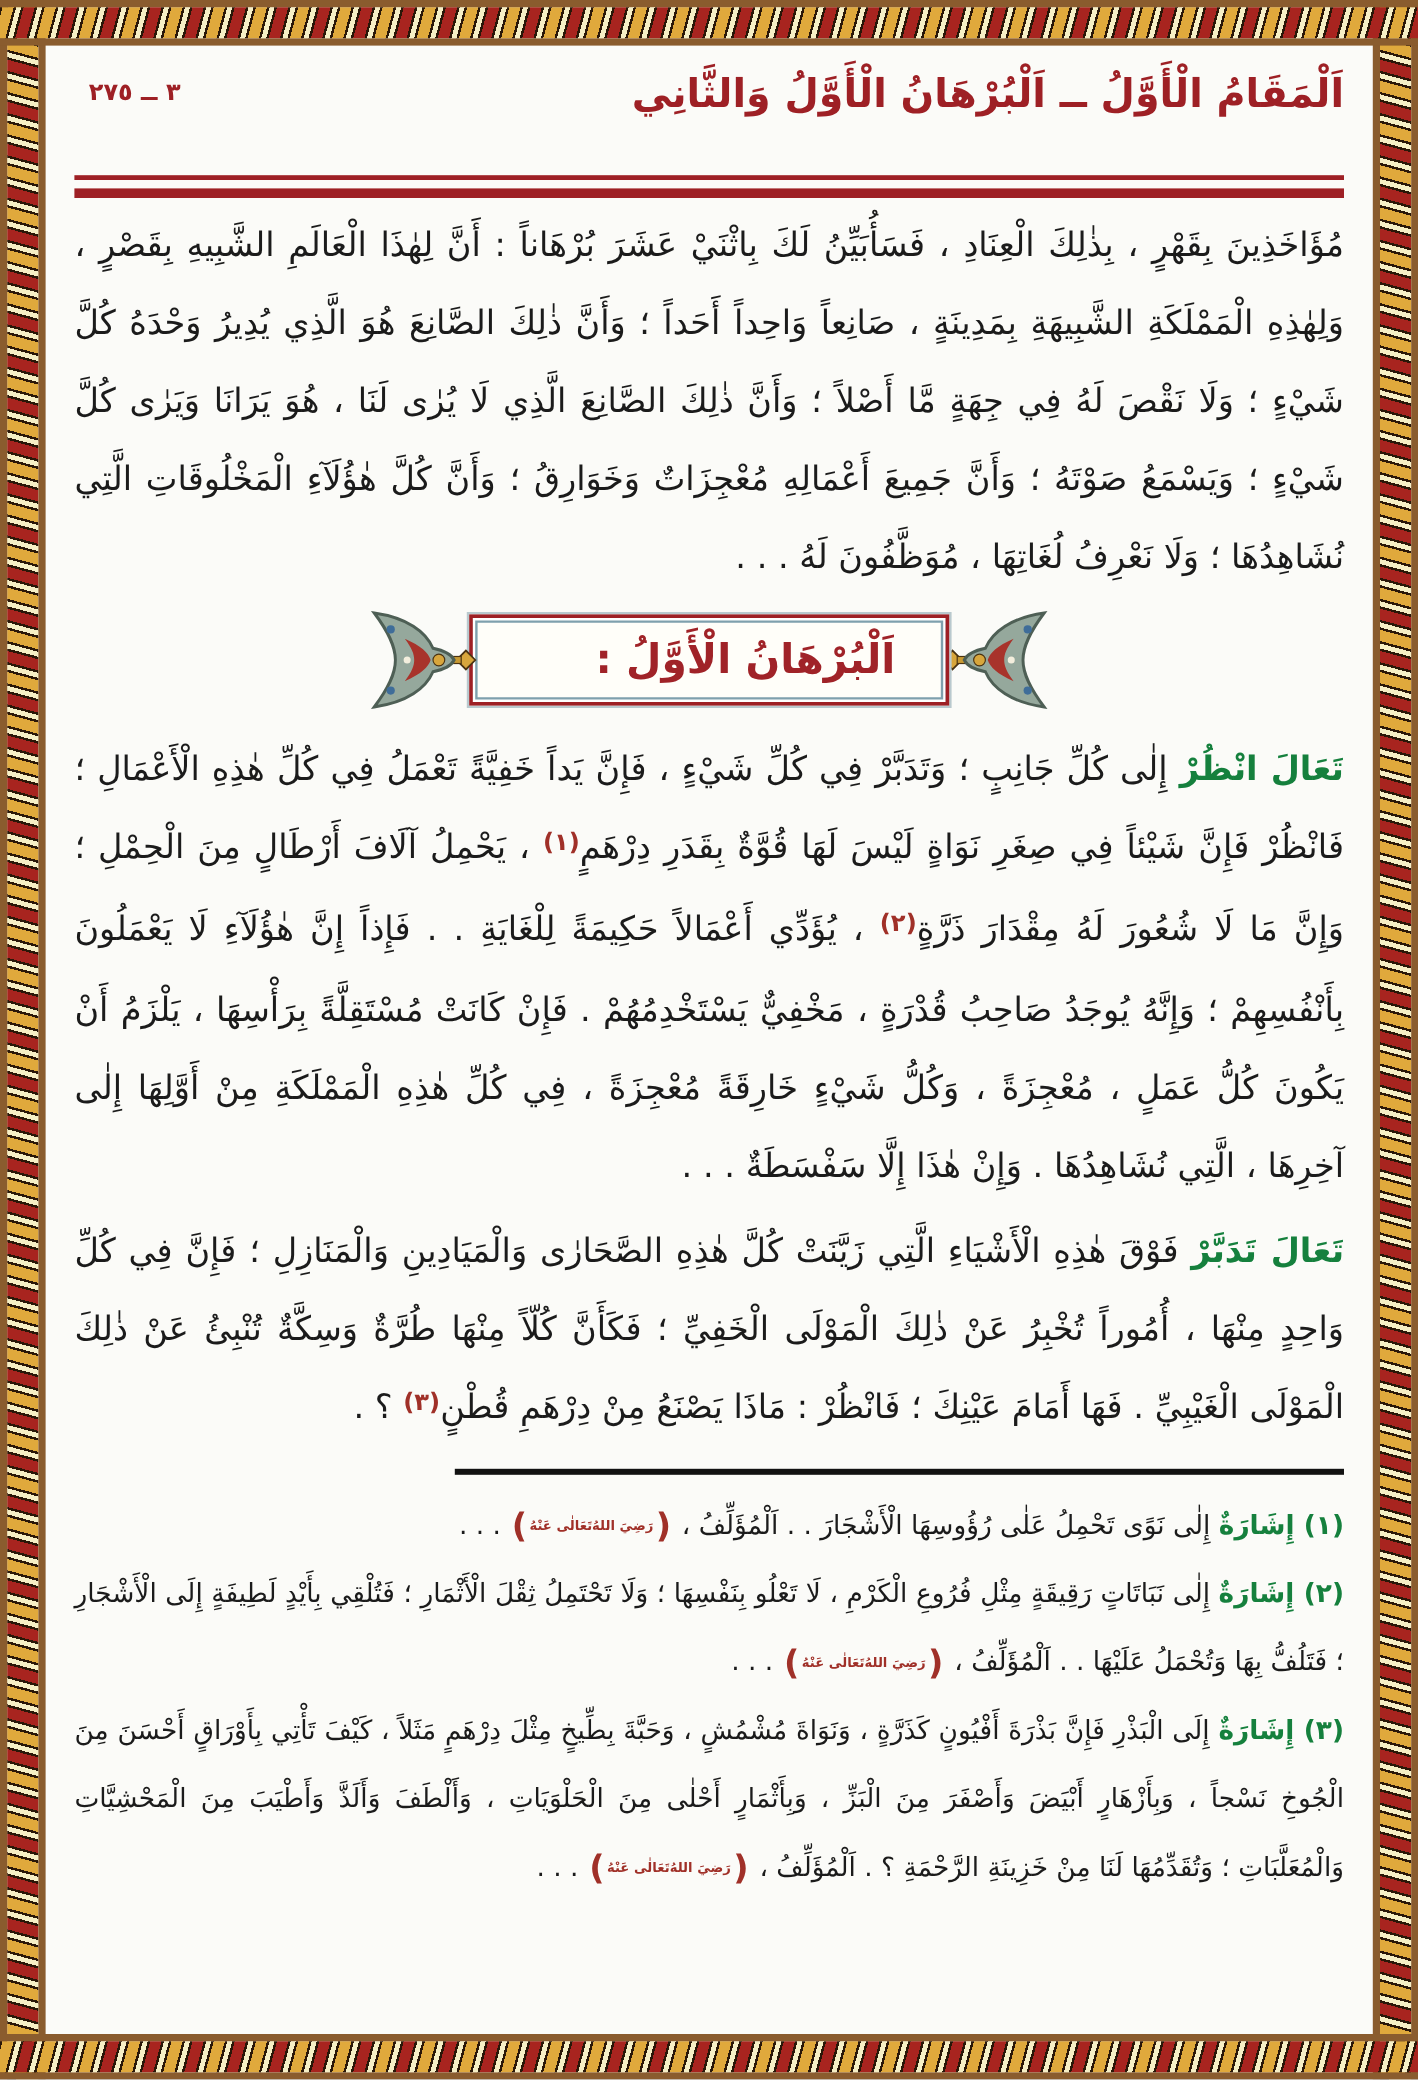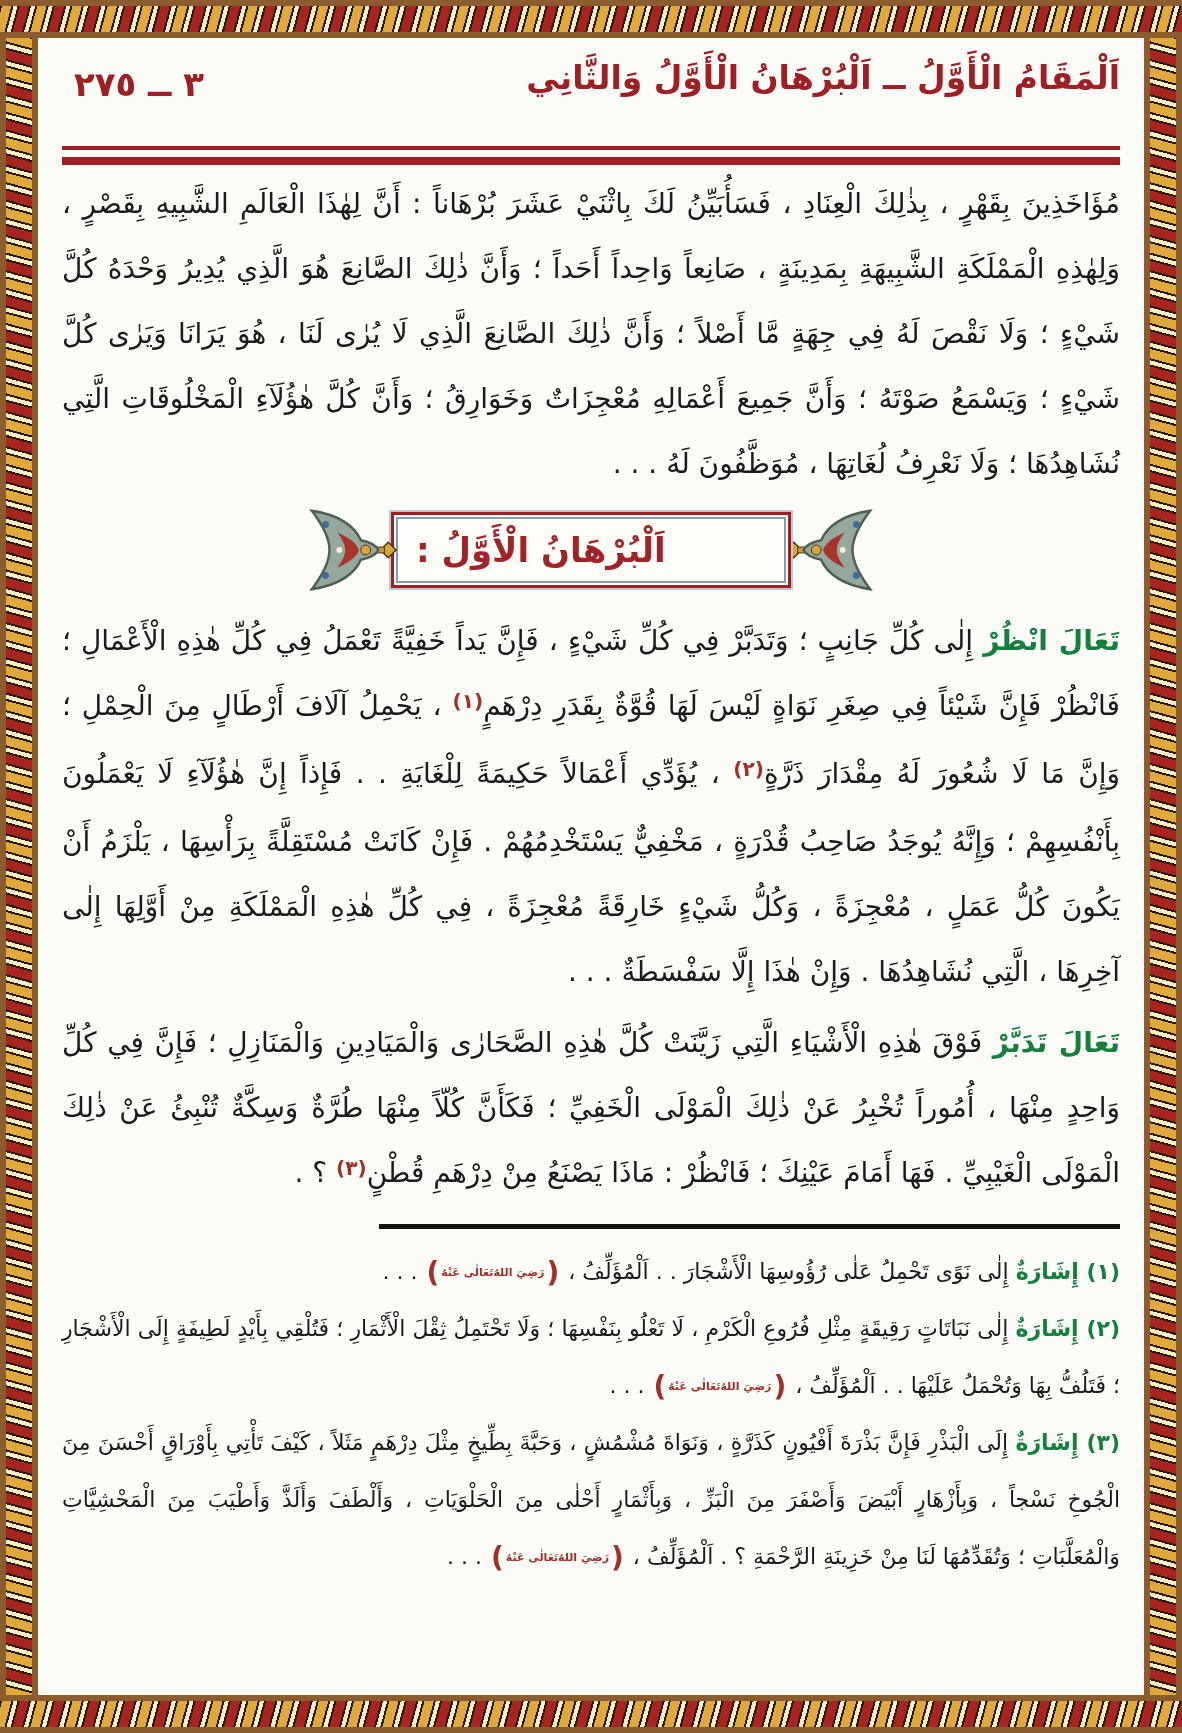--- a/index.html
+++ b/index.html
@@ -44,7 +44,7 @@
   }
   .page-number{
     position:absolute;left:12px;top:6px;
-    font-size:34px;font-weight:700;color:#9e2025;direction:rtl;
+    font-size:20px;font-weight:700;color:#9e2025;direction:rtl;
   }
   .rules{margin-top:32px;height:7px;border-top:4px solid #9e2025;border-bottom:8px solid #9e2025;}
 

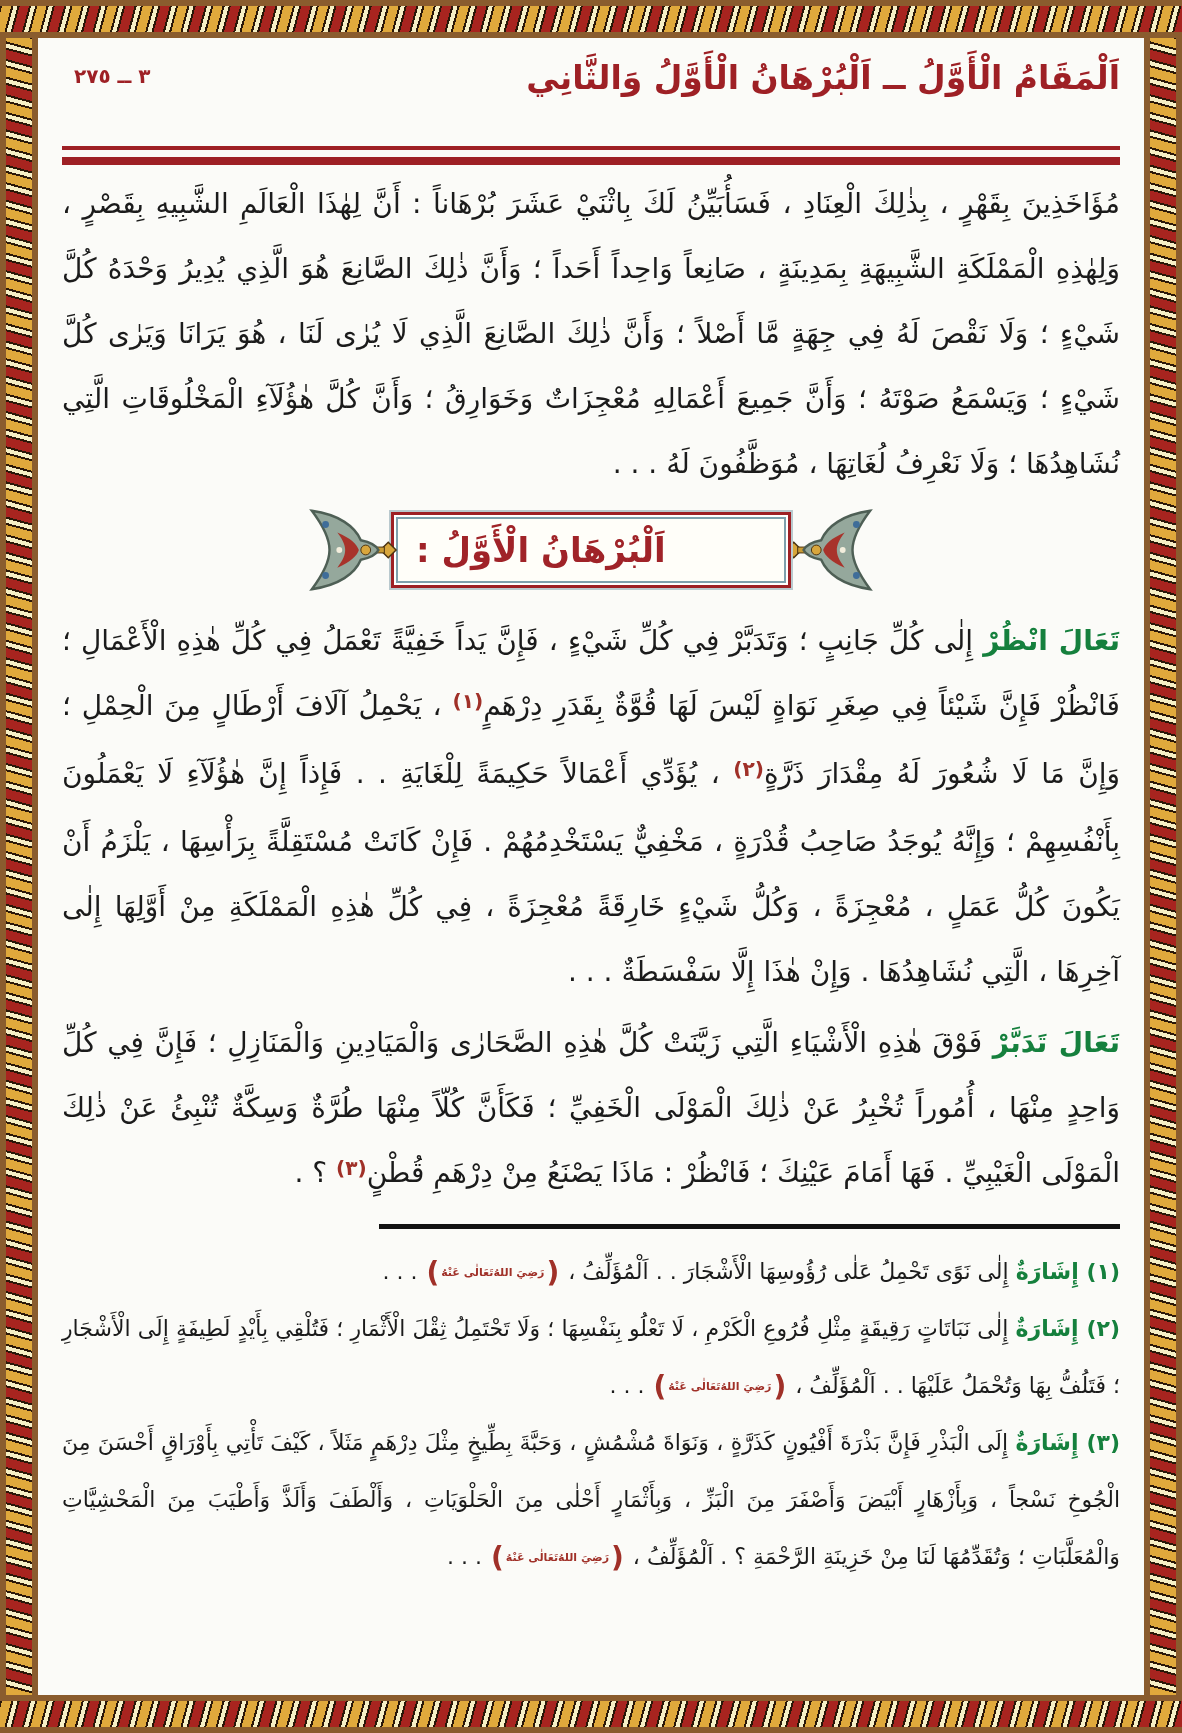--- a/index.html
+++ b/index.html
@@ -62,7 +62,7 @@
     min-width:400px;height:76px;background:#fffef9;
     border:3px solid #9e2025;
     box-shadow:0 0 0 2px #b9c9ce, inset 0 0 0 2px #ffffff, inset 0 0 0 4px #7fa0ad;
-    display:flex;align-items:center;justify-content:flex-end;padding:0 22px;box-sizing:border-box;
+    display:flex;align-items:center;justify-content:flex-start;padding:0 42px;box-sizing:border-box;
   }
   .heading{font-size:34px;font-weight:700;color:#a02328;white-space:nowrap;}
   .orn{margin:0 -8px;flex:0 0 auto;}

